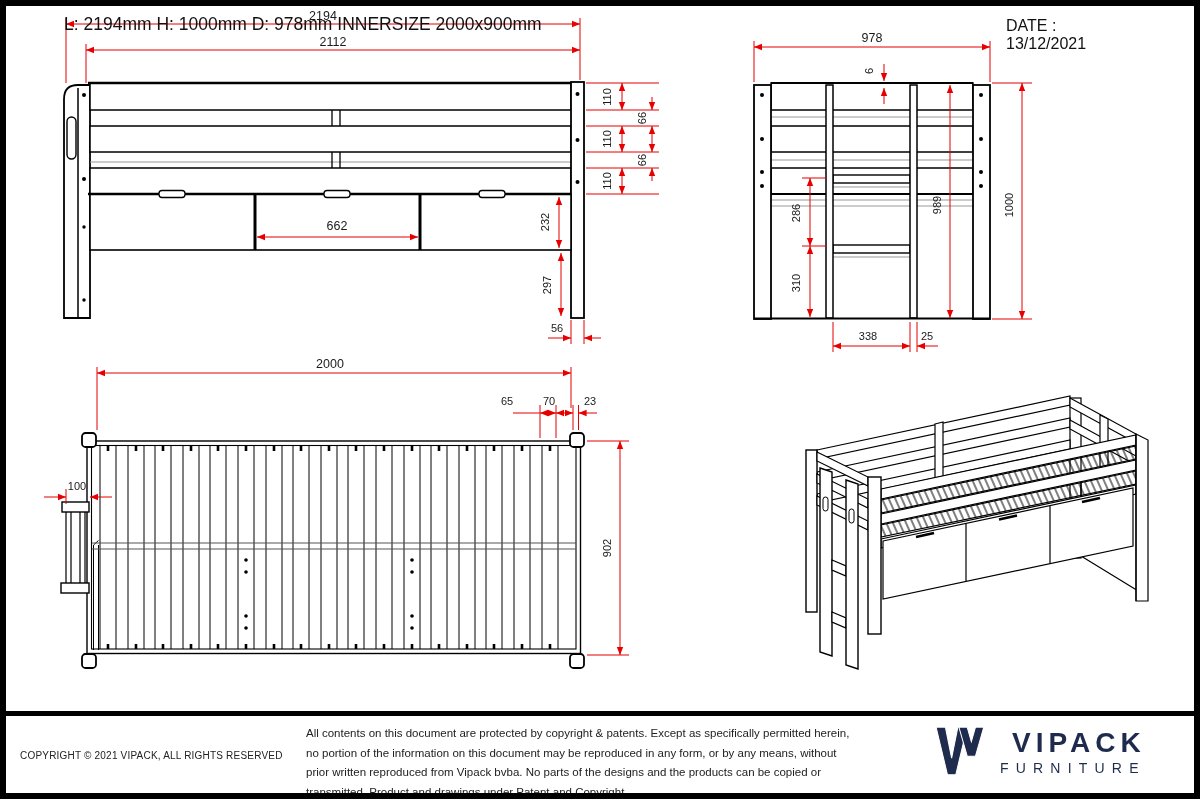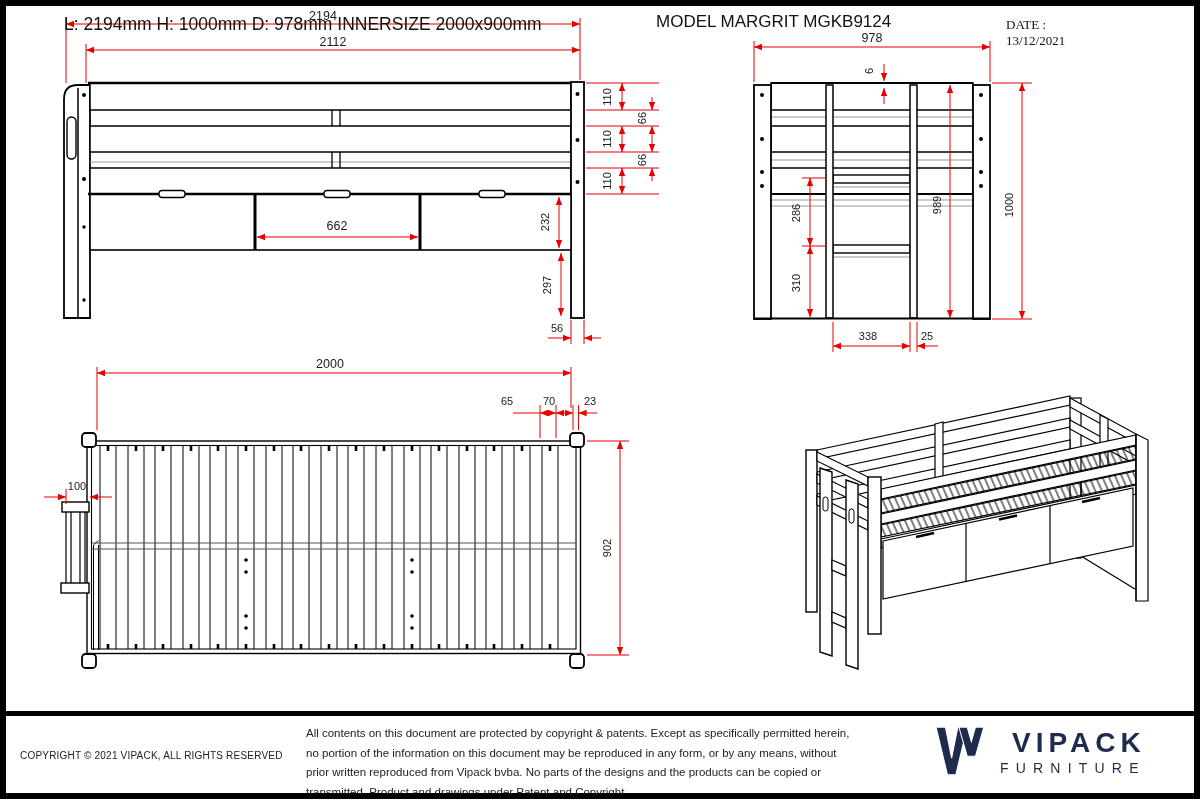--- a/index.html
+++ b/index.html
@@ -287,7 +287,6 @@
 
   <div class="titlebar">
     <div class="size-summary">L: 2194mm H: 1000mm D: 978mm INNERSIZE 2000x900mm</div>
-    <div class="model">MODEL MARGRIT MGKB9124</div>
     <div class="date">DATE : 13/12/2021</div>
   </div>
 

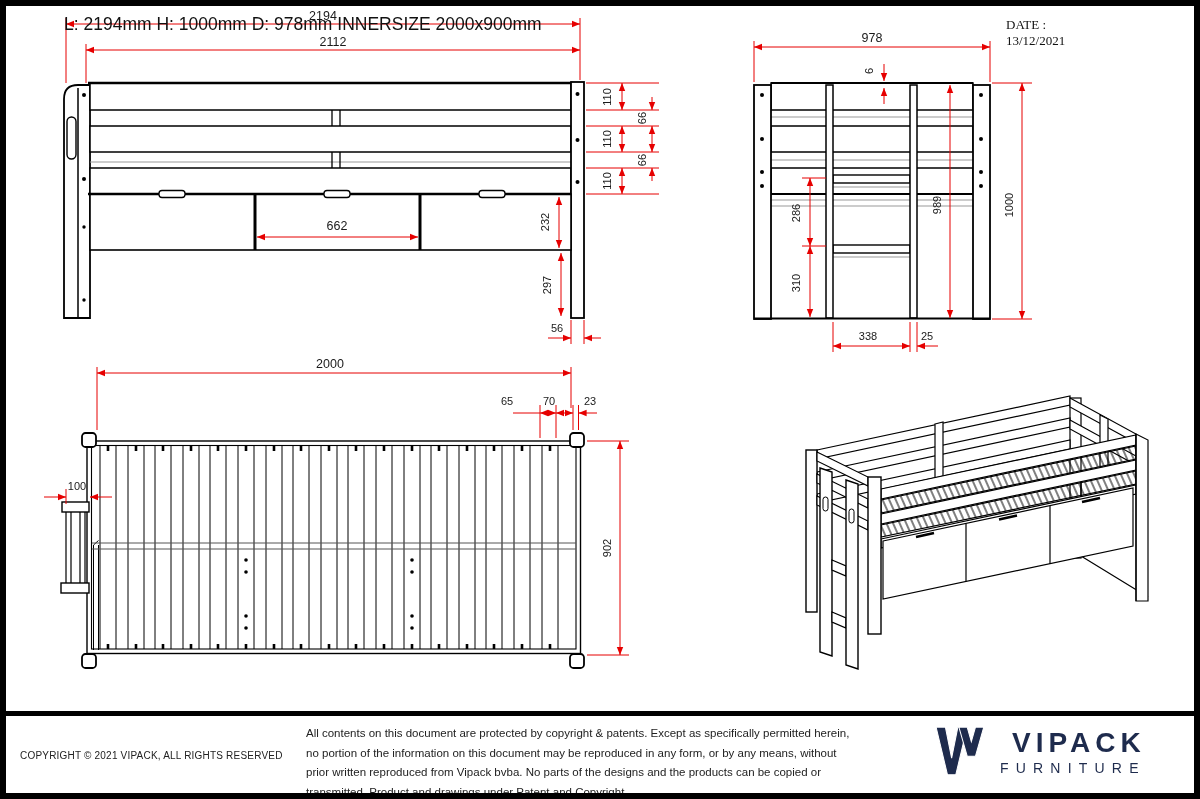--- a/index.html
+++ b/index.html
@@ -26,7 +26,7 @@
   .titlebar{position:absolute;left:0;top:672;width:983px;height:40px;}
   .size-summary{position:absolute;left:58px;top:8px;font-size:17.5px;color:#111;}
   .model{position:absolute;left:650px;top:6px;font-size:17px;color:#111;}
-  .date{position:absolute;left:1000px;top:11px;font-size:13px;color:#111;font-family:Liberation Serif, serif;}
+  .date{position:absolute;left:1000px;top:11px;font-size:16px;color:#111;}
   .footer{
     position:absolute;left:0;right:0;bottom:0;height:77px;
     border-top:5px solid var(--line-color);

